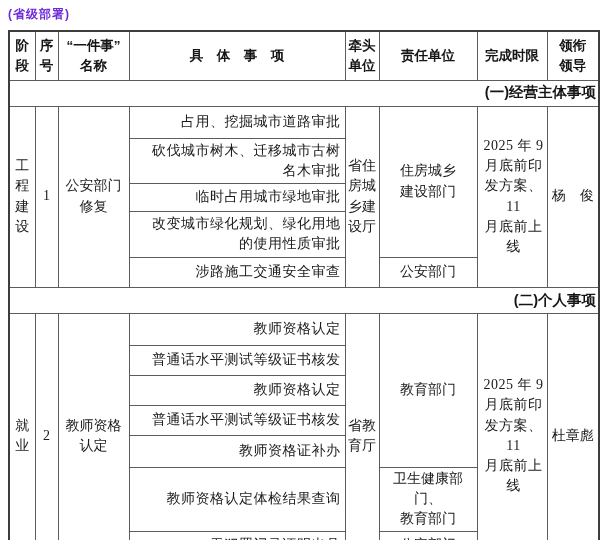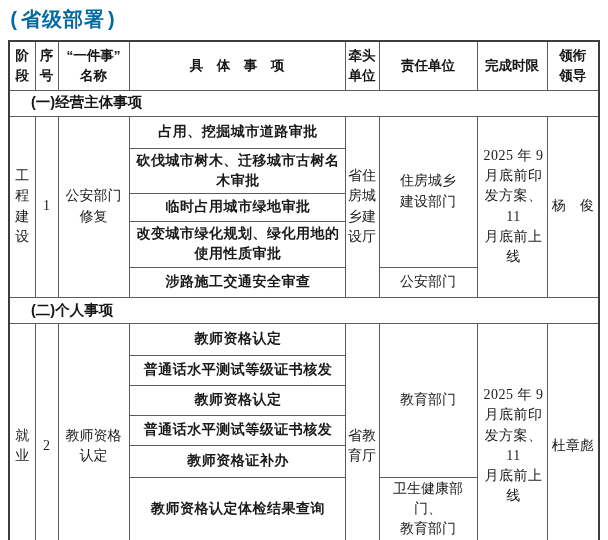--- a/index.html
+++ b/index.html
@@ -10,9 +10,9 @@
   }
   .page{padding:4px 0 0 8px;}
   .doc-title{
-    font-family:Liberation Mono, monospace;
-    font-weight:bold;font-size:20px;letter-spacing:1px;
-    padding:2px 0 7px 0;color:#0369a1;
+    font-family:Liberation Sans, sans-serif;
+    font-weight:bold;font-size:12px;letter-spacing:1px;
+    padding:2px 0 7px 0;color:#6d28d9;
   }
   table.gov-table{
     border-collapse:collapse;table-layout:fixed;

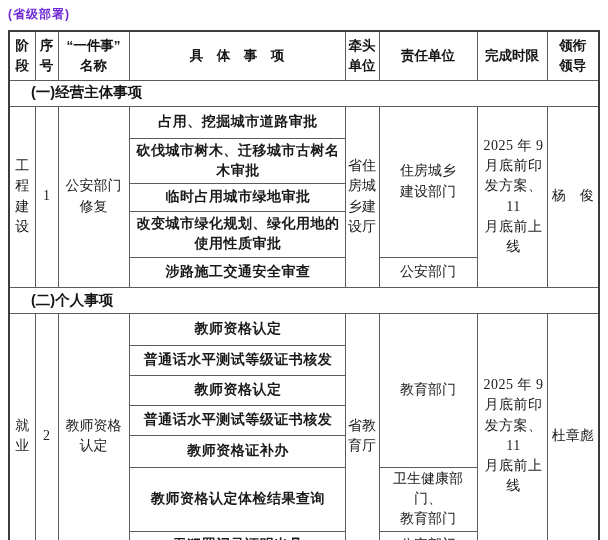--- a/index.html
+++ b/index.html
@@ -33,7 +33,7 @@
   td.section-cell{
     font-family:"Liberation Sans","DejaVu Sans",sans-serif;
     font-weight:bold;font-size:14.5px;
-    text-align:left;padding-left:21px;color:#151515;
+    text-align:right;padding-left:0;color:#151515;
   }
   td.c-item{
     text-align:center;padding:2px 4px 2px 6px;letter-spacing:0.5px;font-weight:bold;

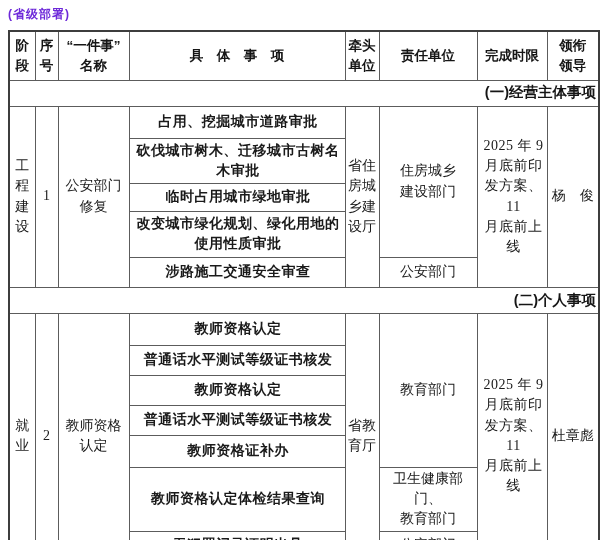--- a/index.html
+++ b/index.html
@@ -36,7 +36,7 @@
     text-align:right;padding-left:0;color:#151515;
   }
   td.c-item{
-    text-align:center;padding:2px 4px 2px 6px;letter-spacing:0.5px;font-weight:bold;
+    text-align:right;padding:2px 4px 2px 21px;letter-spacing:0.5px;
   }
   td.c-deadline{
     text-align:center;padding-left:5px;letter-spacing:0.5px;

